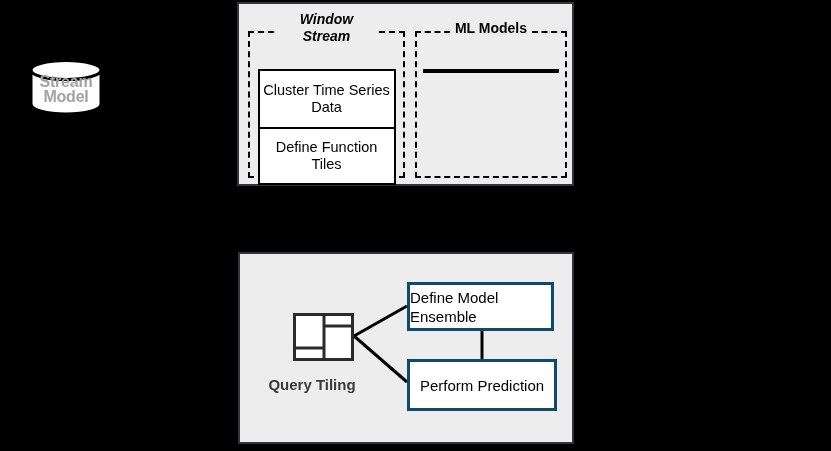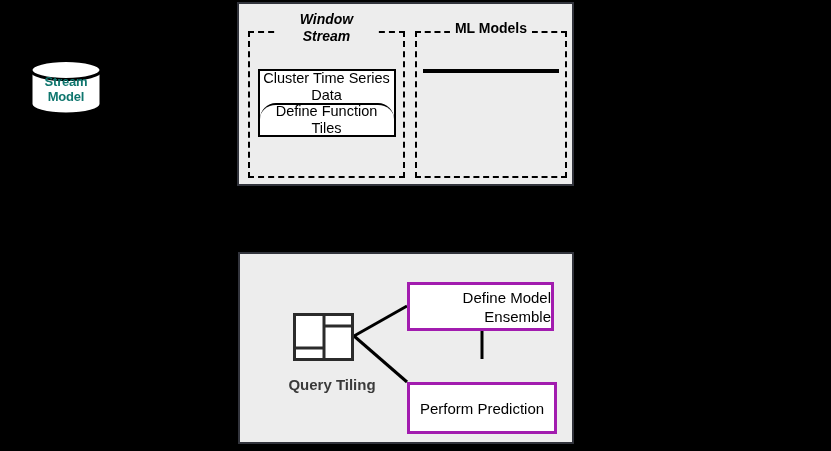--- a/index.html
+++ b/index.html
@@ -31,9 +31,9 @@
     top: 16px;
     width: 76px;
     text-align: center;
-    font-size: 13px;
+    font-size: 16px;
     font-weight: bold;
-    color: #0f766e;
+    color: #a3a3a3;
     line-height: 15px;
     letter-spacing: -0.2px;
   }

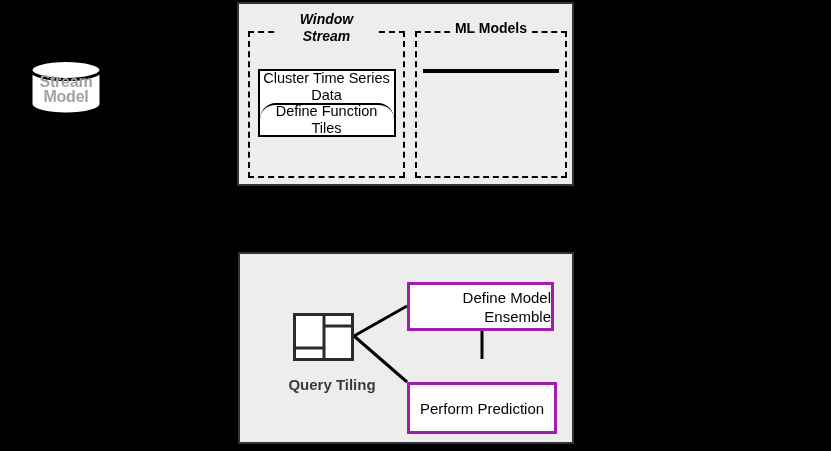--- a/index.html
+++ b/index.html
@@ -117,7 +117,7 @@
   }
   .box-cell {
     box-sizing: border-box;
-    height: 32px;
+    height: 56px;
     display: flex;
     align-items: center;
     justify-content: center;
@@ -126,7 +126,6 @@
     color: #000000;
     line-height: 17px;
     background: #ffffff;
-    border-radius: 20px;
   }
   .box-cell + .box-cell {
     border-top: 2px solid #000000;

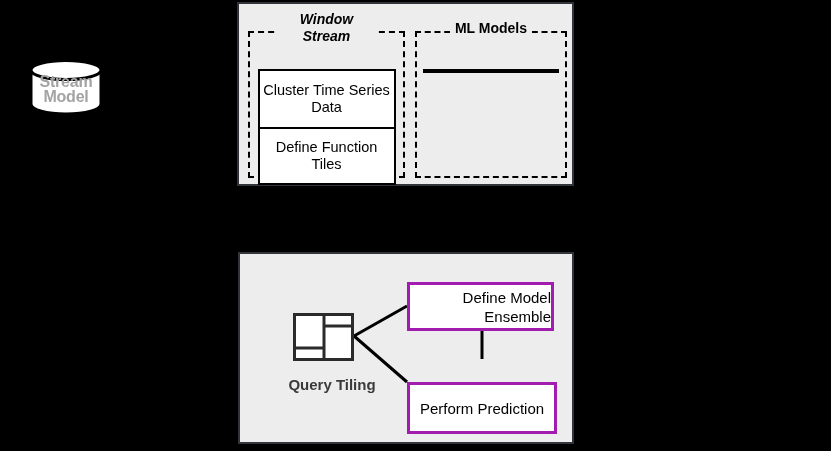--- a/index.html
+++ b/index.html
@@ -153,13 +153,13 @@
 
   .flow-box {
     position: absolute;
-    border: 3px solid #a21caf;
+    border: 3px solid #0c4a6e;
     background: #ffffff;
     box-sizing: border-box;
     display: flex;
     align-items: center;
     justify-content: center;
-    text-align: right;
+    text-align: left;
     font-size: 15px;
     color: #000000;
     line-height: 19px;

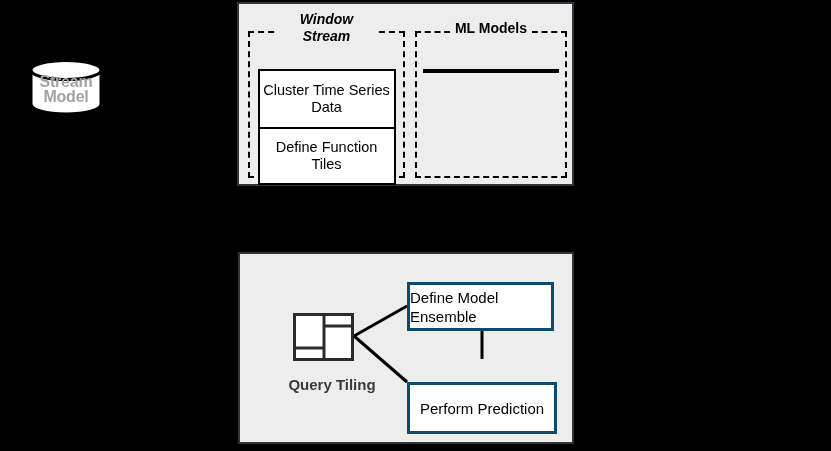--- a/index.html
+++ b/index.html
@@ -142,7 +142,7 @@
   #tiling-icon svg { display: block; }
   #tiling-label {
     position: absolute;
-    left: 38px;
+    left: 18px;
     top: 122px;
     width: 108px;
     text-align: center;

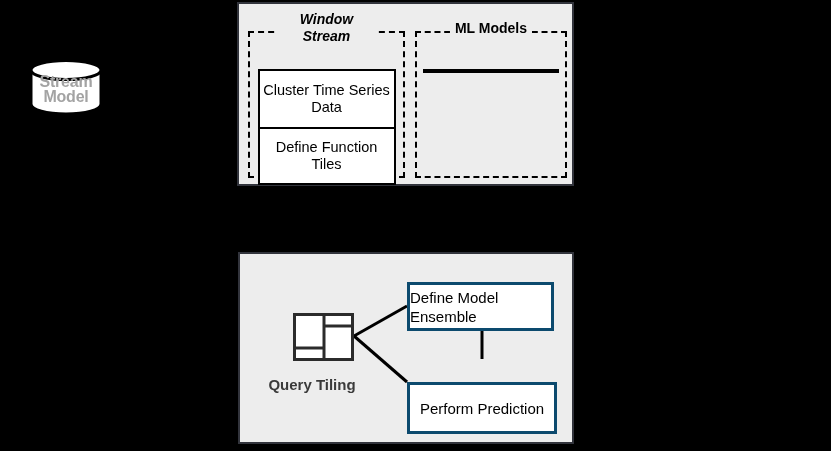--- a/index.html
+++ b/index.html
@@ -175,7 +175,6 @@
     top: 105px;
     width: 150px;
     height: 52px;
-    margin-top: 23px;
   }
 
   #connectors {

